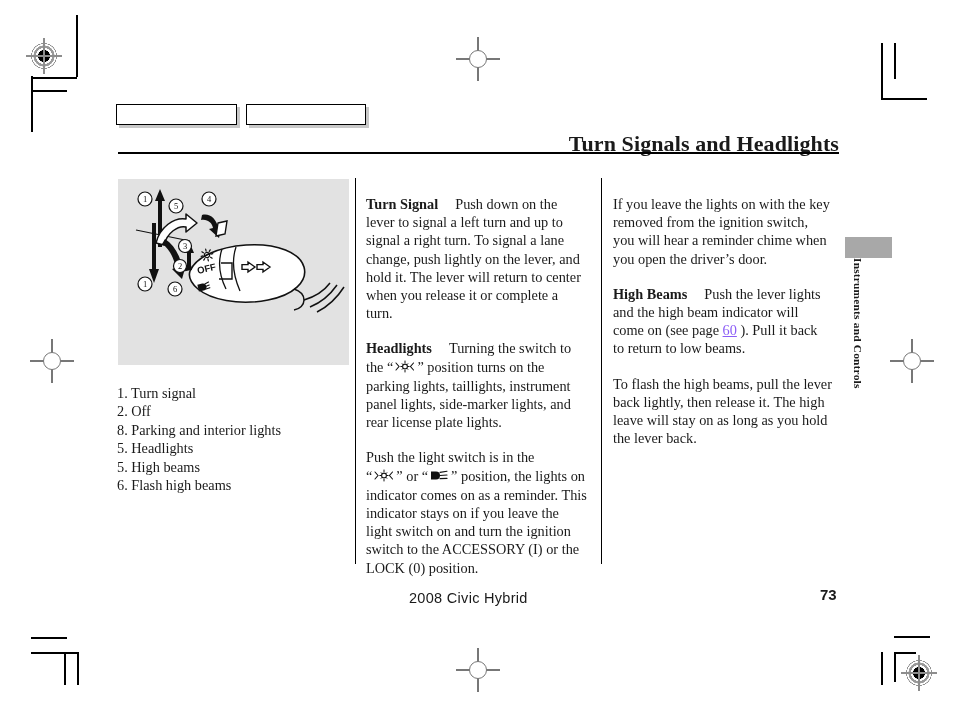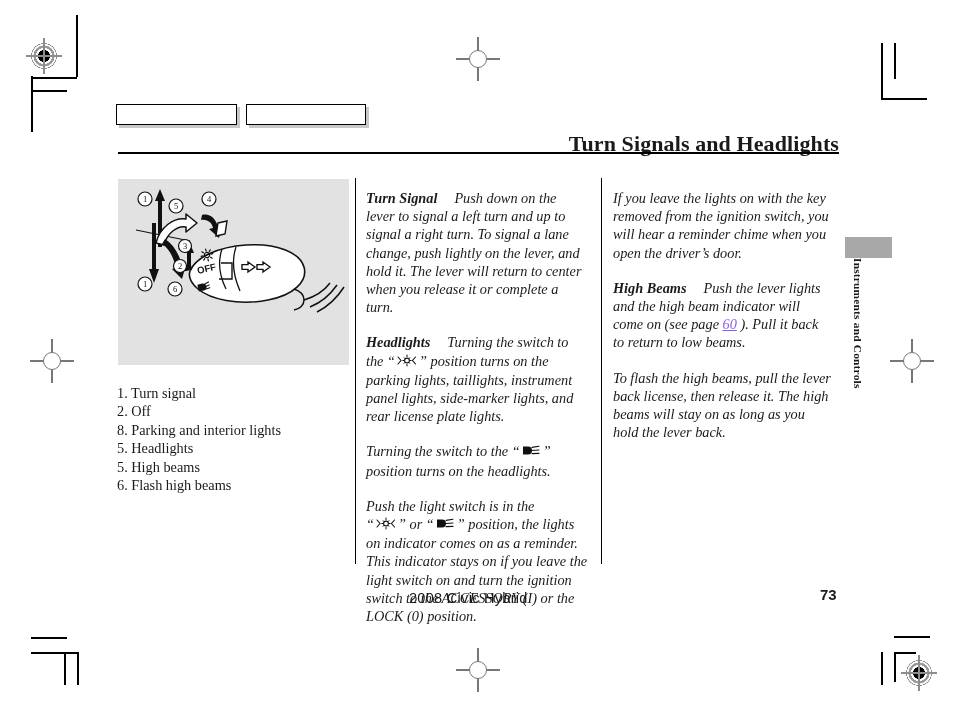--- a/index.html
+++ b/index.html
@@ -123,7 +123,7 @@
   }
   #col-mid { left: 366px; top: 179px; width: 222px; }
   #col-right { left: 613px; top: 179px; width: 219px; }
-  .para { margin: 10px 0 17px 0; font-style: italic; }
+  .para { margin: 16px 0 17px 0; }
   .para b { font-weight: bold; }
   .lead-gap { display: inline-block; width: 17px; }
   .pagelink { color: #8b5cf6; }

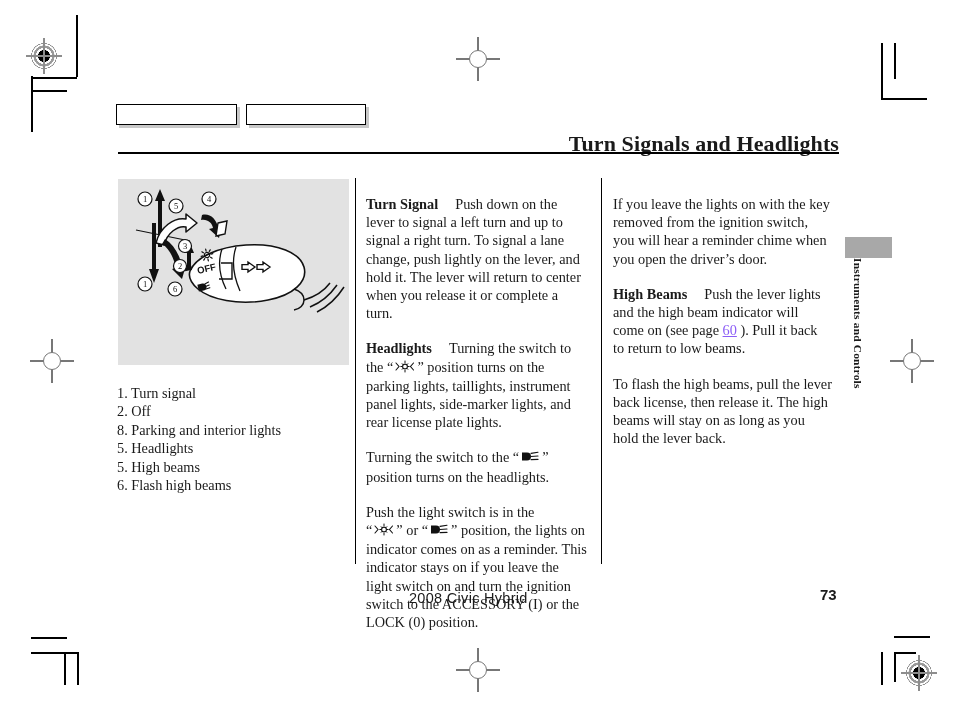--- a/index.html
+++ b/index.html
@@ -441,7 +441,7 @@
     <b>High Beams</b><span class="lead-gap"></span><span>Push the lever lights and the high beam indicator will come on (see page </span><a class="pagelink" href="#">60</a><span> ). Pull it back to return to low beams.</span>
   </p>
 
-  <p class="para">To flash the high beams, pull the lever back license, then release it. The high beams will stay on as long as you hold the lever back.</p>
+  <p class="para">To flash the high beams, pull the lever back lightly, then release it. The high leave will stay on as long as you hold the lever back.</p>
 </div>
 
 <div id="side-tab-block"></div>

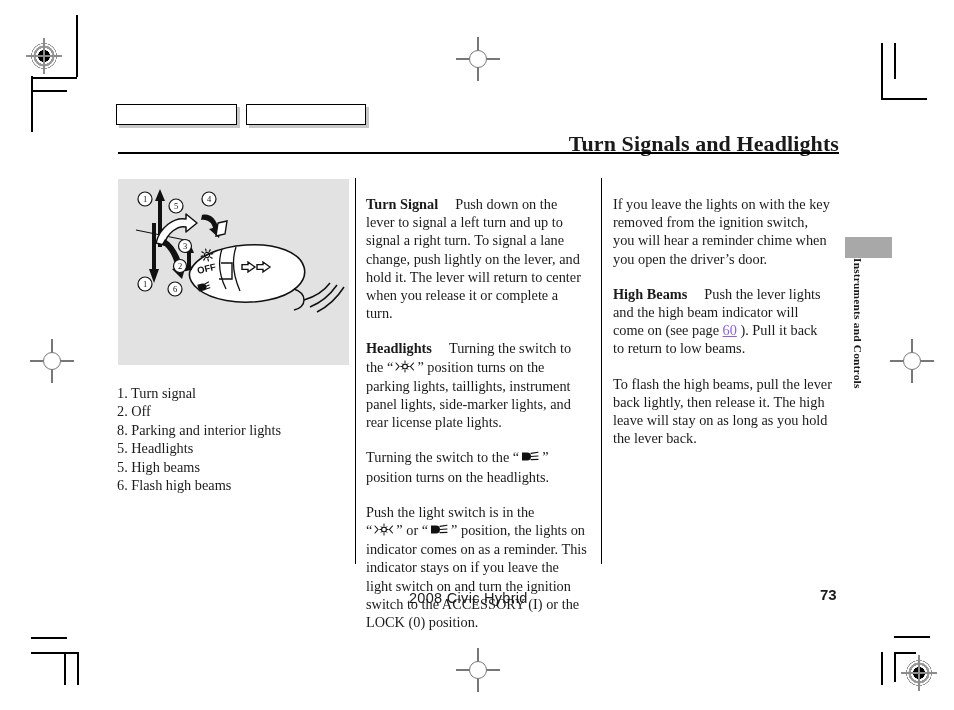--- a/index.html
+++ b/index.html
@@ -393,16 +393,6 @@
         </svg></span><span>” position turns on the parking lights, taillights, instrument panel lights, side-marker lights, and rear license plate lights.</span>
   </p>
 
-  <p class="para">
-    <span>Turning the switch to the “</span><span class="sym"><svg width="21" height="13" viewBox="0 0 21 13">
-          <path d="M2,2.5 L2,10.5 L7,10.5 A4,4 0 0 0 7,2.5 Z" fill="#111"></path>
-          <g stroke="#111" stroke-width="1.1" stroke-linecap="round">
-            <line x1="11" y1="3.4" x2="18" y2="2.2"></line>
-            <line x1="11" y1="6.5" x2="18" y2="6"></line>
-            <line x1="11" y1="9.6" x2="18" y2="9.4"></line>
-          </g>
-        </svg></span><span>” position turns on the headlights.</span>
-  </p>
 
   <p class="para">
     <span>Push the light switch is in the</span><br>

